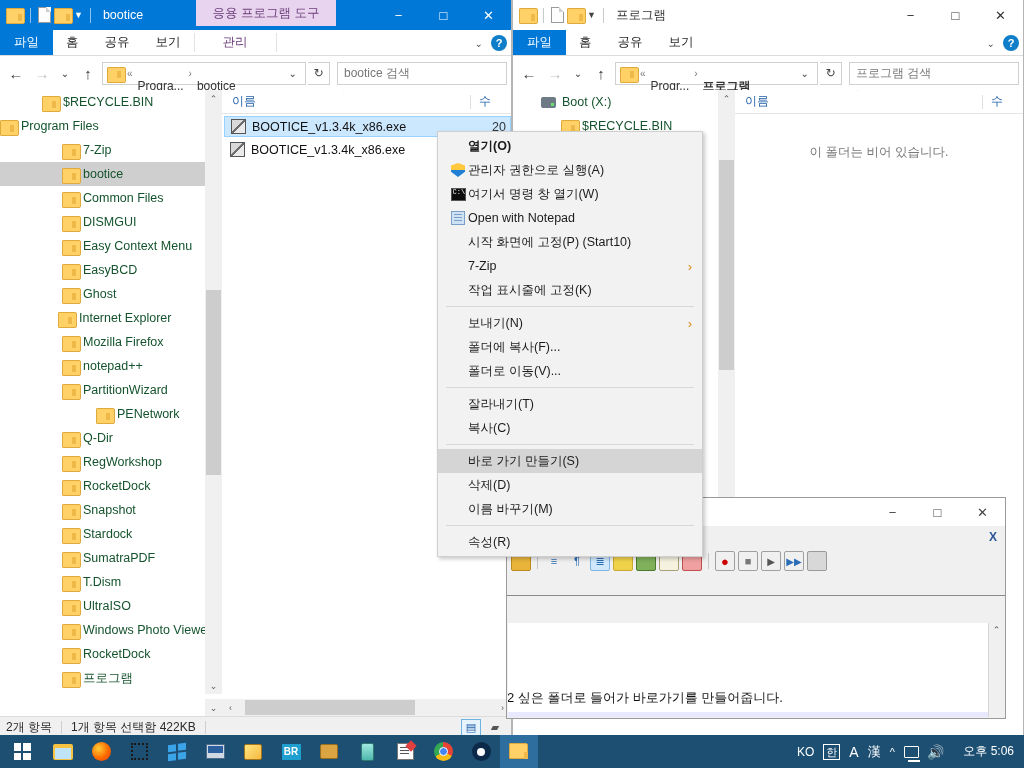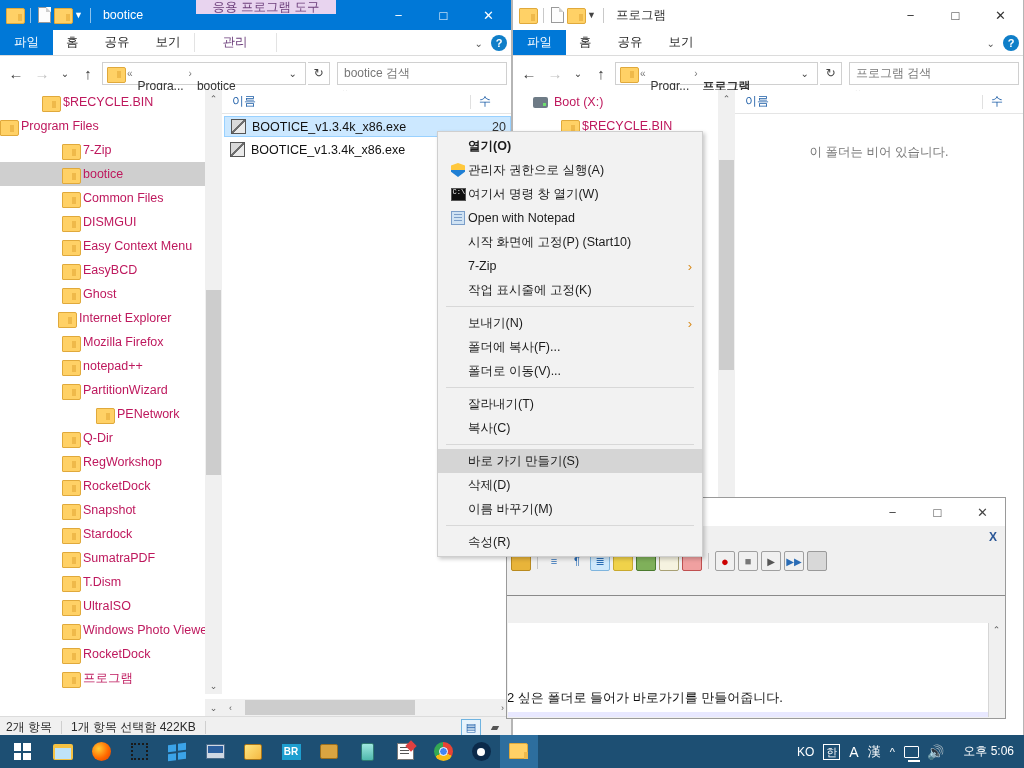--- a/index.html
+++ b/index.html
@@ -41,7 +41,7 @@
   .ico-caret { color:#fff; font-size:9px; line-height:1; }
   .win-title { margin-left: 8px; font-size: 12.5px; }
   .ctx-tab {
-    position:absolute; left:196px; top:0; height:14px; min-width:140px;
+    position:absolute; left:196px; top:0; height:26px; min-width:140px;
     background:#e8d4ef; color:#6b3d7a; display:flex; align-items:center;
     justify-content:center; font-size:12.5px; padding:0 12px; white-space:nowrap;
   }

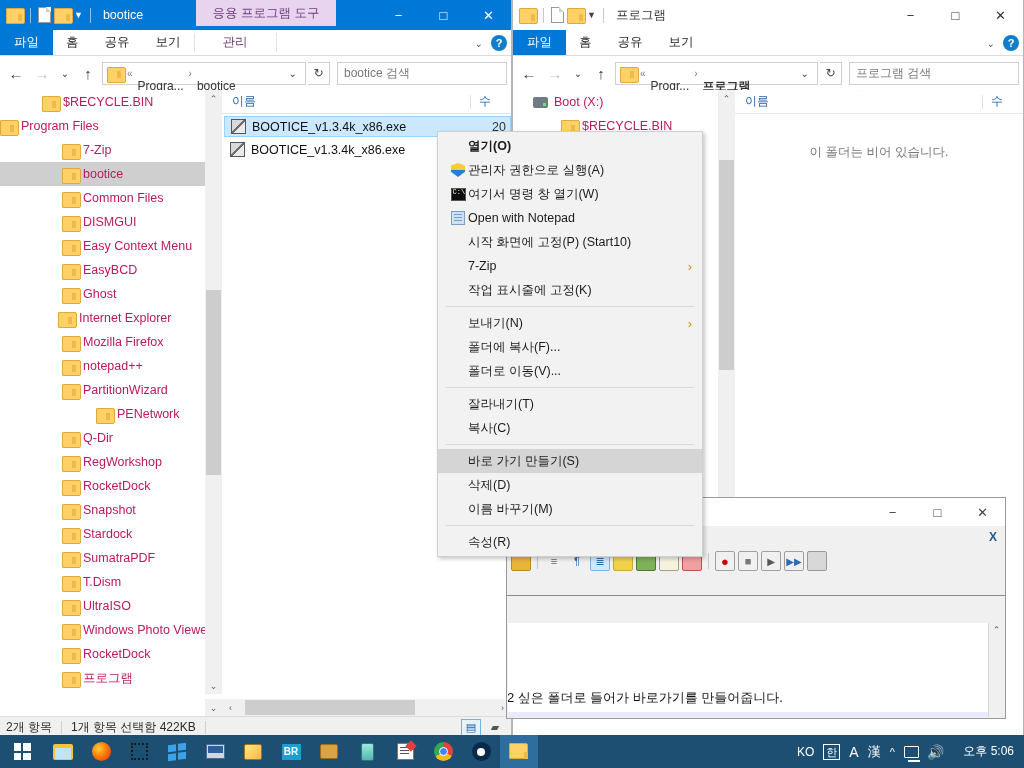--- a/index.html
+++ b/index.html
@@ -85,7 +85,7 @@
   .wbody { display:flex; background:#fff; }
   .tree { width:205px; overflow:hidden; position:relative; background:#fff;
     border-right:0px solid #e5e5e5; }
-  .trow { height:24px; display:flex; align-items:center; font-size:12.5px; color:#be185d;
+  .trow { height:24px; display:flex; align-items:center; font-size:12.5px; color:#14532d;
     white-space:nowrap; padding-right:4px; }
   .trow.sel { background:#cfcfcf; }
   .trow .ico-folder { width:15px; height:13px; flex:none; margin-right:6px; }

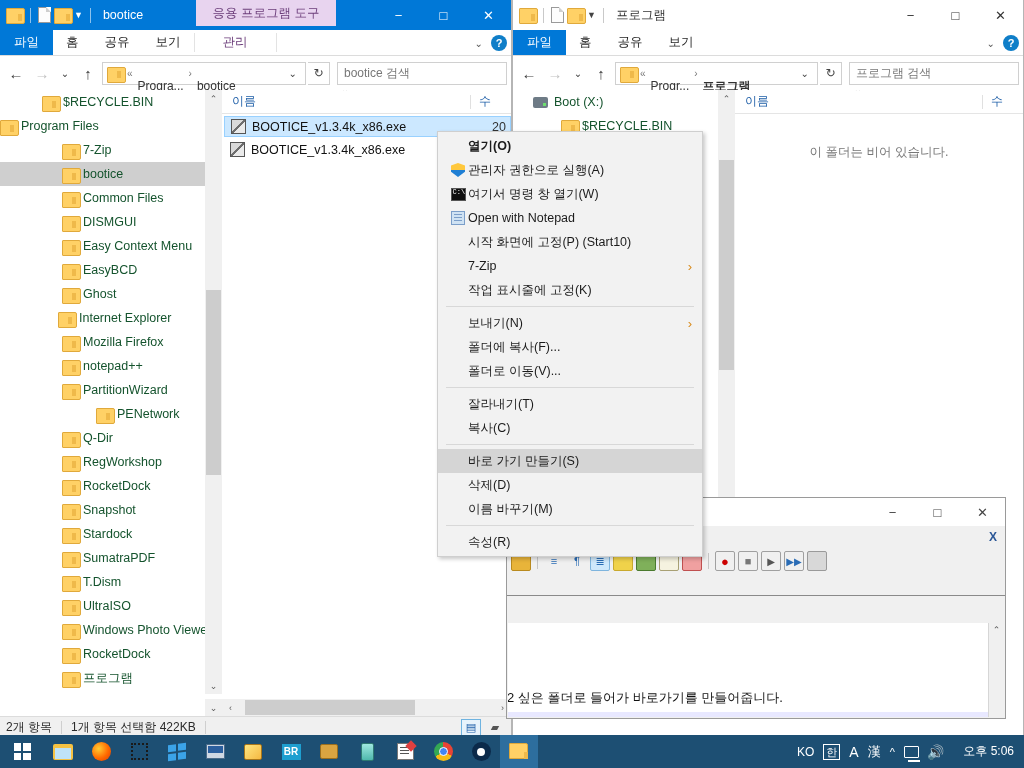--- a/index.html
+++ b/index.html
@@ -237,7 +237,7 @@
 
     <div class="wbody" style="height:645px;">
       <div class="tree" style="width:205px;">
-        <div class="trow" style="padding-left:20px;">
+        <div class="trow" style="padding-left:28px;">
           <span class="drive-ico"></span>
           <span>Boot (X:)</span>
         </div>

